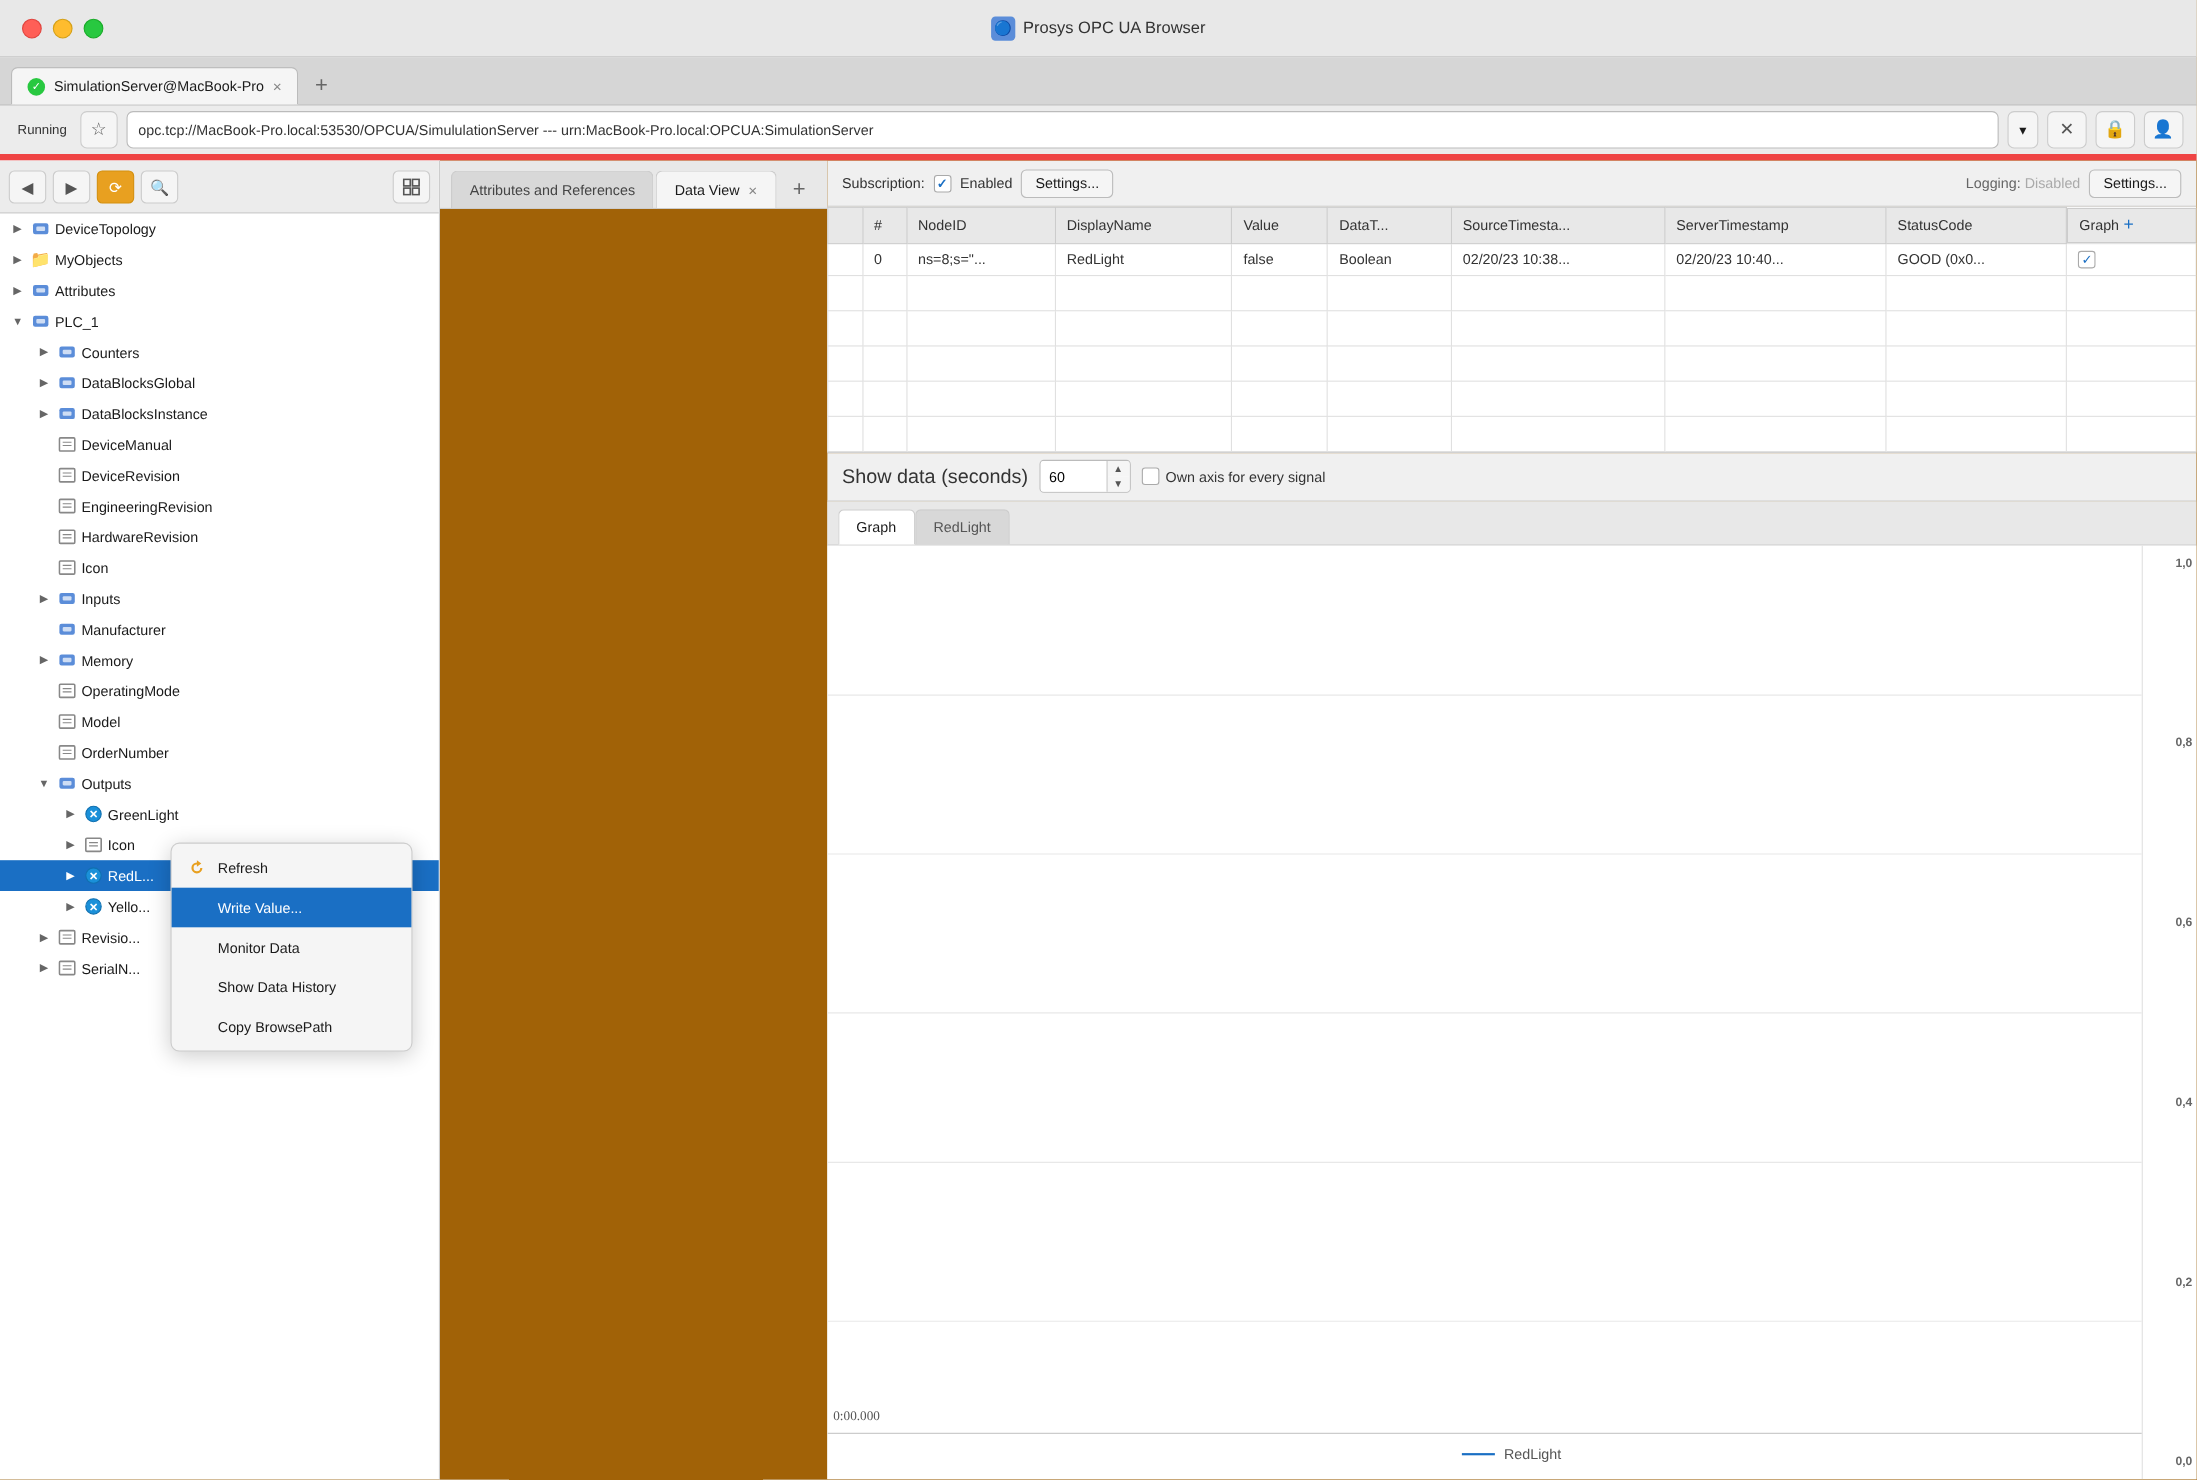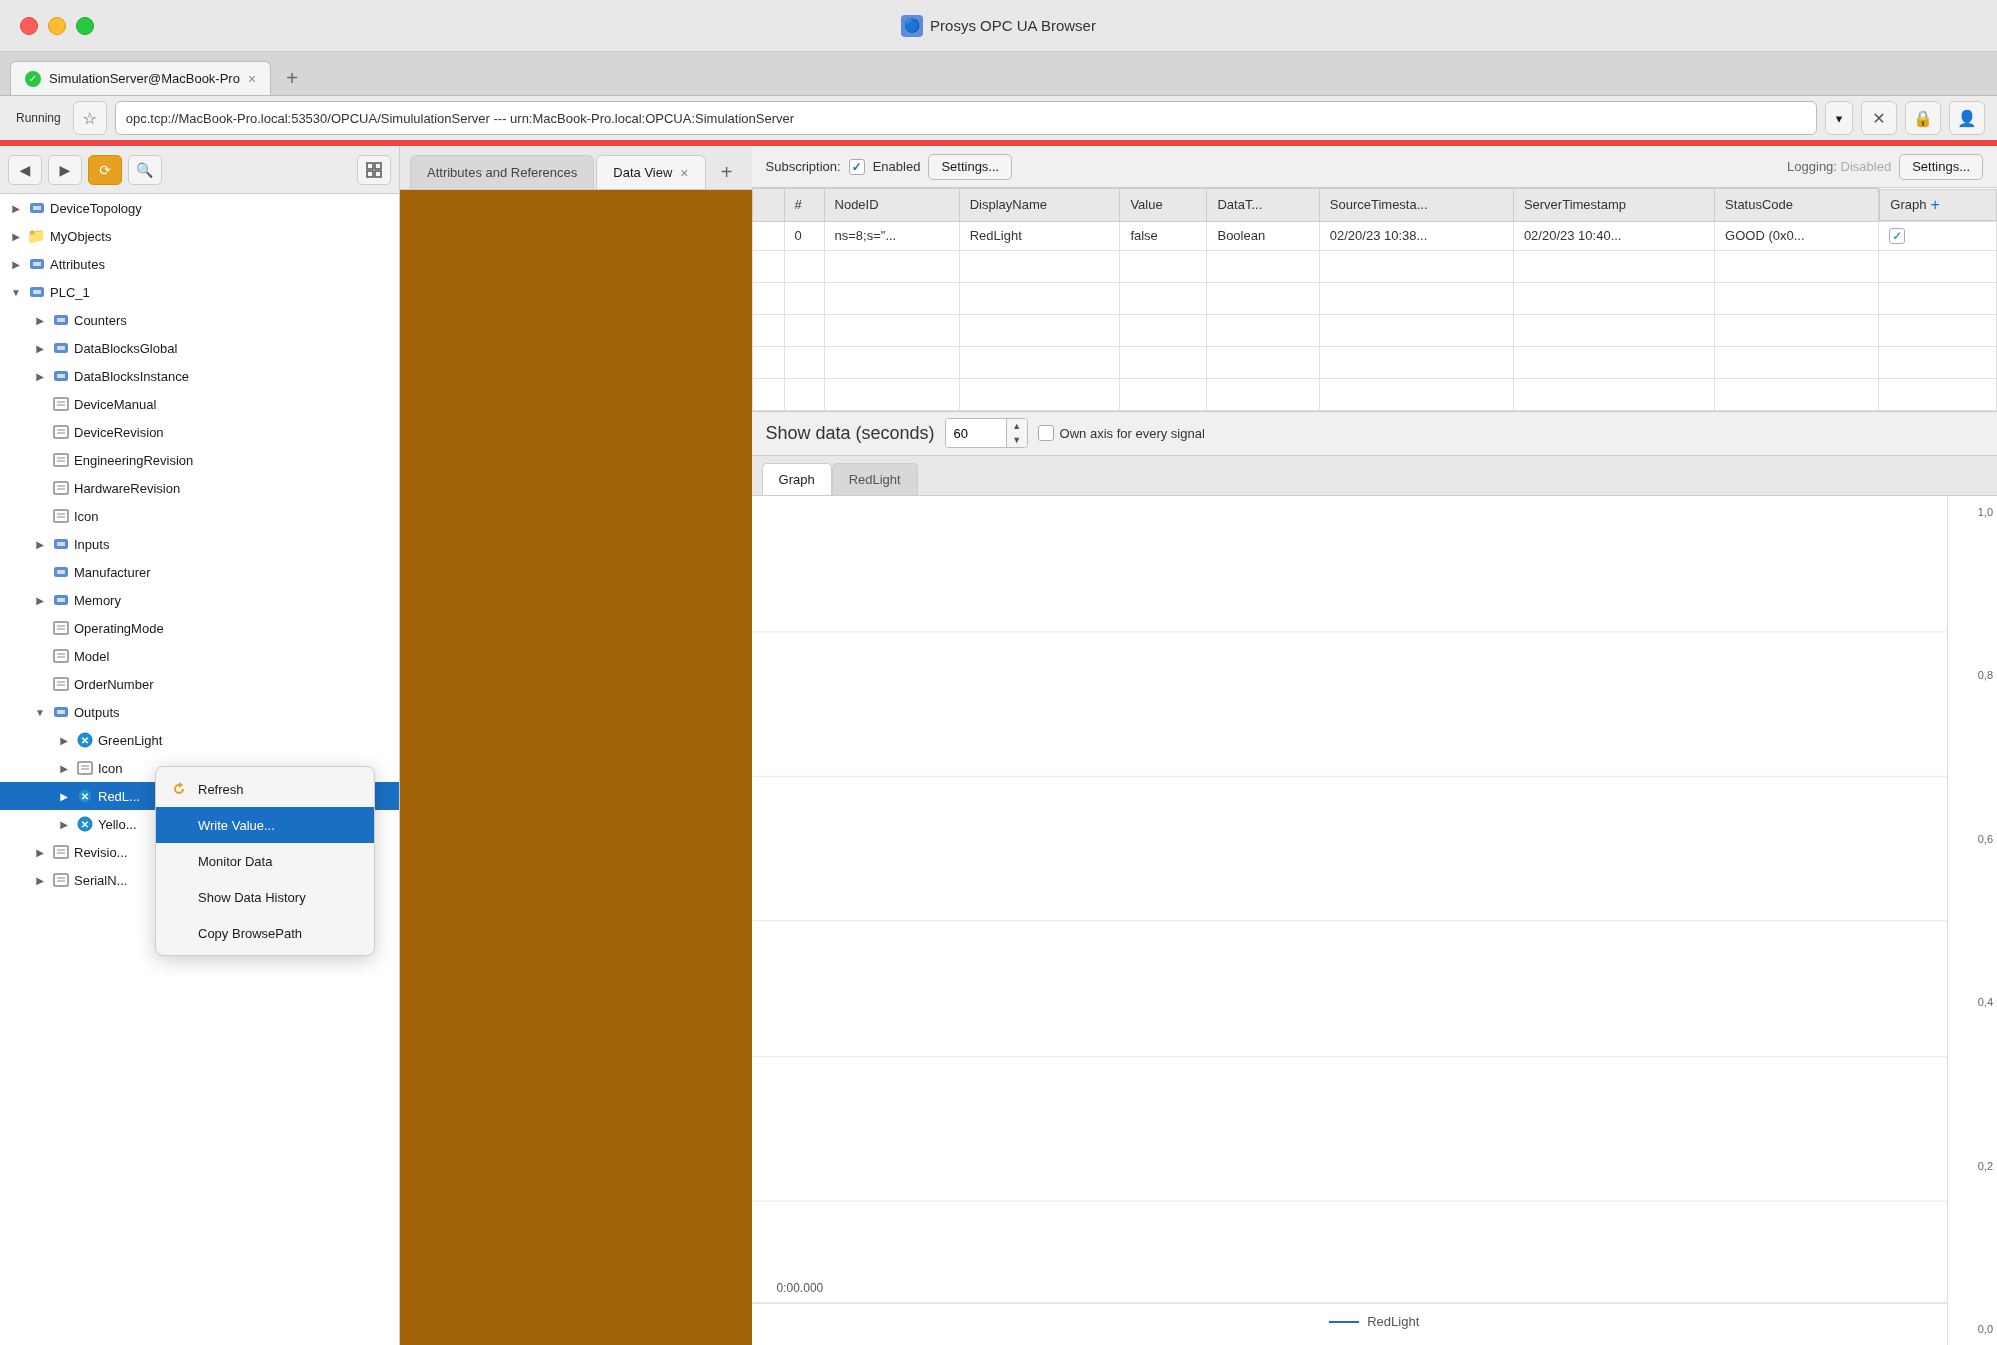--- a/index.html
+++ b/index.html
@@ -393,6 +393,7 @@
       font-size: 11px;
       color: #666;
       border-left: 1px solid #e0e0e0;
+      font-weight: bold;
     }
     .graph-time-label {
       position: absolute;

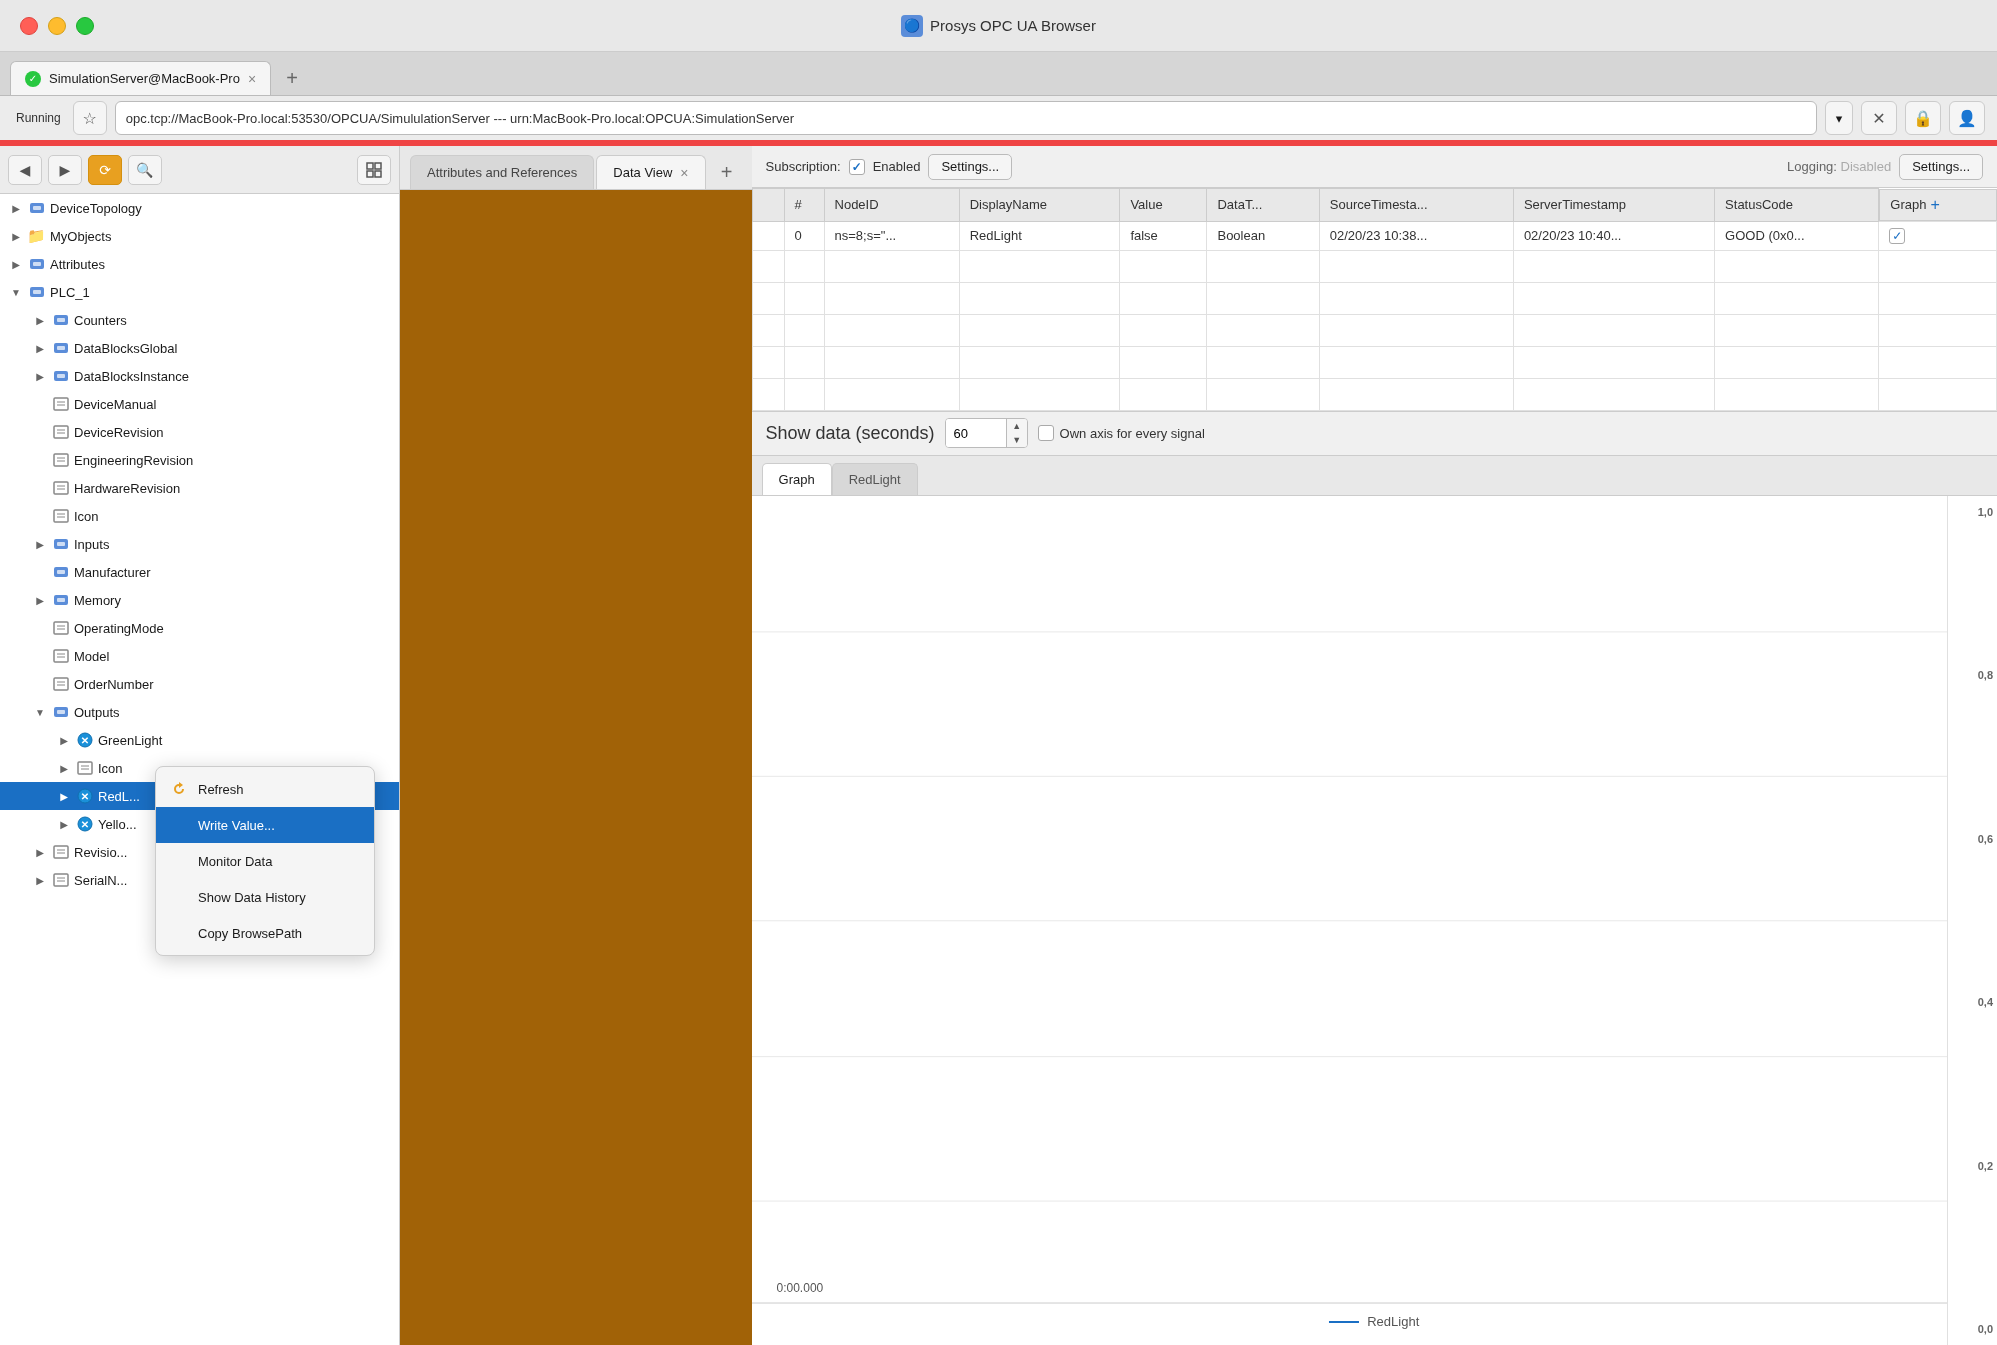--- a/index.html
+++ b/index.html
@@ -398,9 +398,10 @@
     .graph-time-label {
       position: absolute;
       bottom: 50px;
-      left: 25px;
+      left: 6px;
       font-size: 12px;
       color: #555;
+      font-family: Liberation Serif, serif;
     }
     .graph-legend {
       position: absolute;

